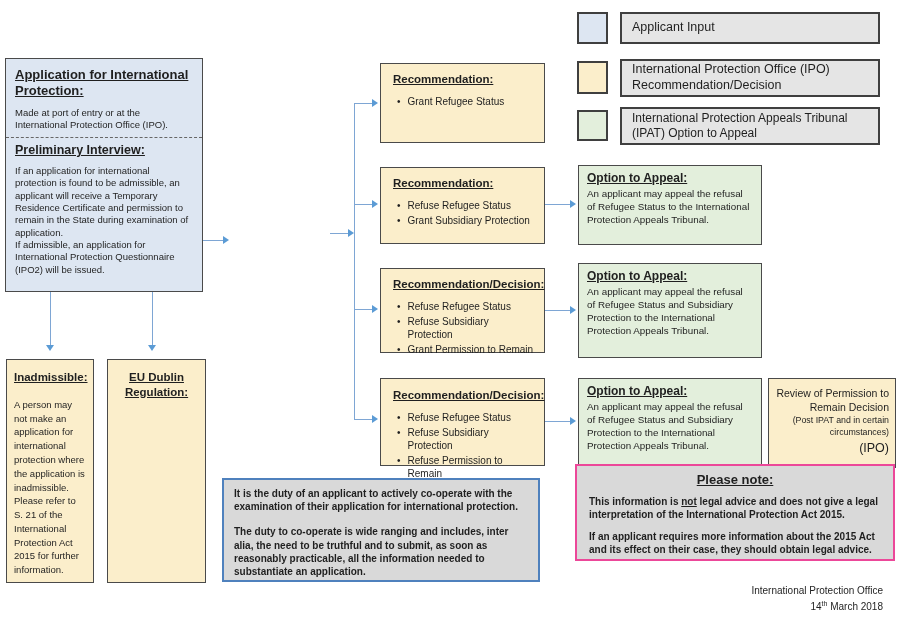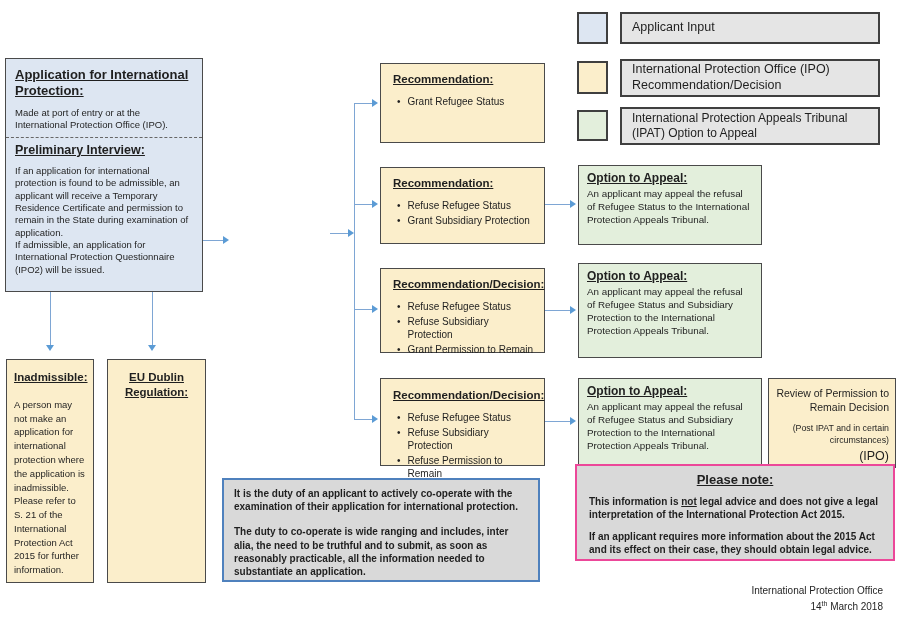--- a/index.html
+++ b/index.html
@@ -29,7 +29,7 @@
   
   .review{text-align:right;}
   .review-l1{font-size:10.5px;line-height:1.35;margin:2px 0 0 0;}
-  .review-l2{font-size:8.8px;line-height:1.3;margin:9px 0 0 0;}
+  .review-l2{font-size:8.8px;line-height:1.3;margin:1px 0 0 0;}
   .review-l3{font-size:12.5px;margin:3px 0 0 0;}
 
   

